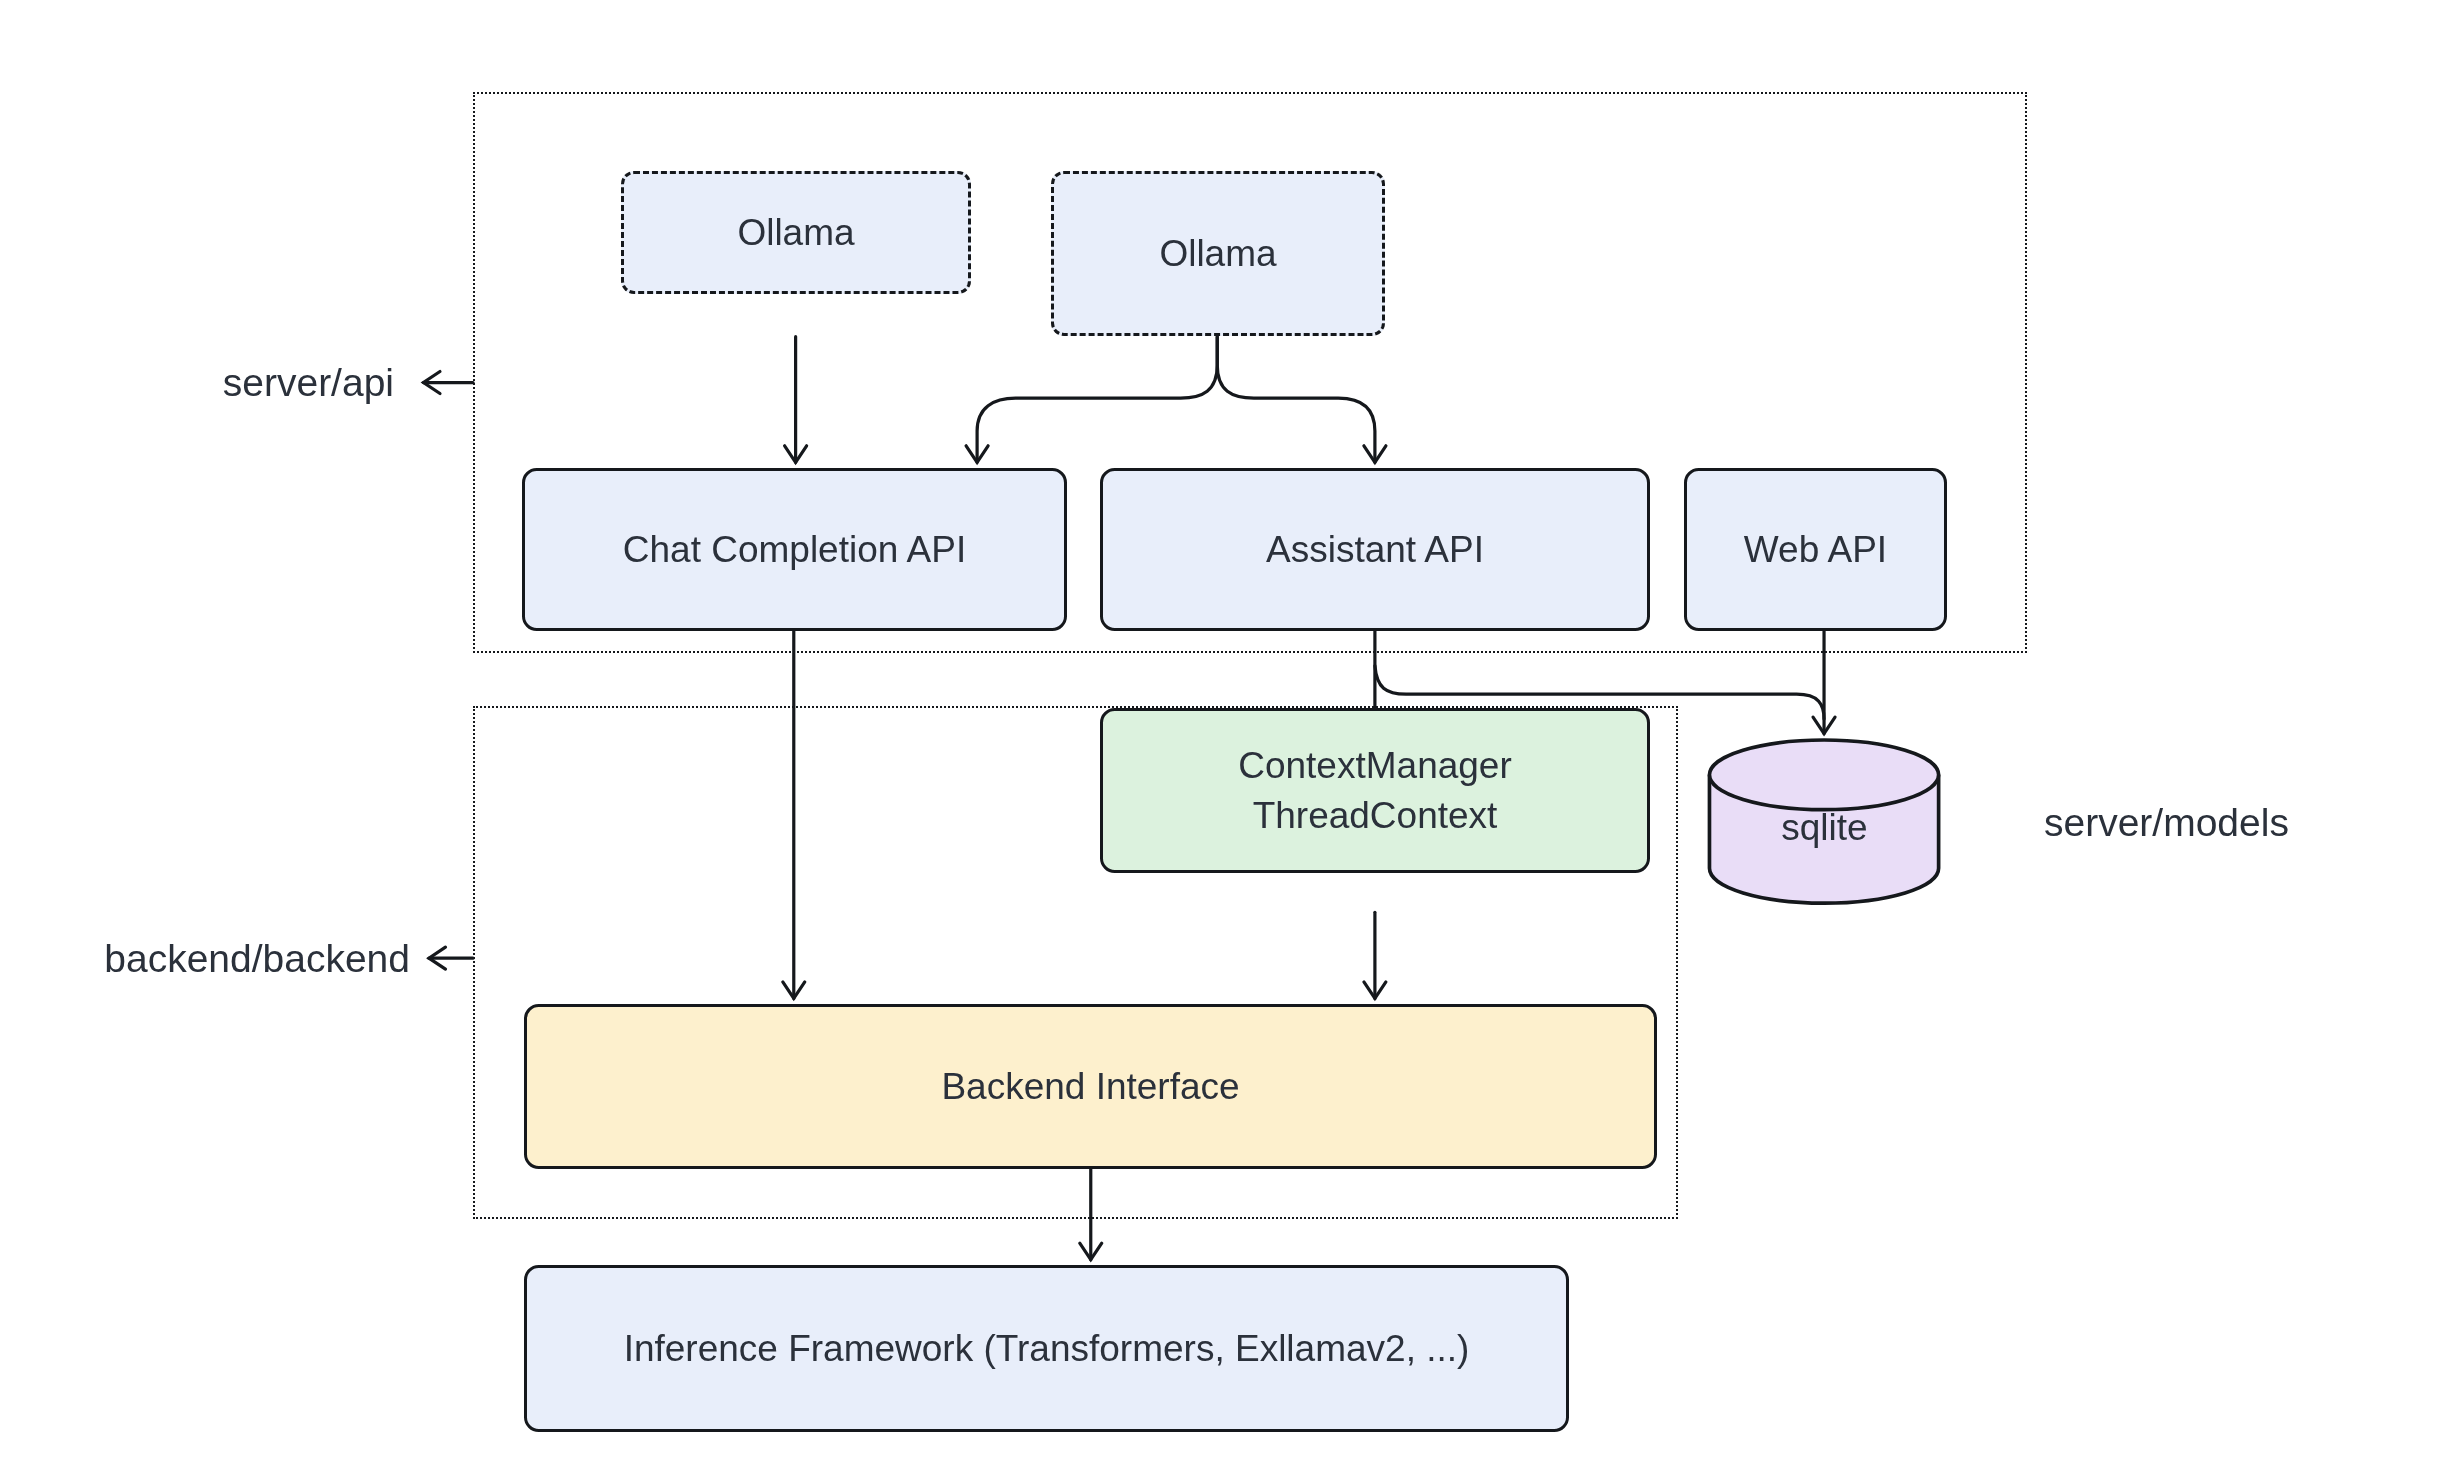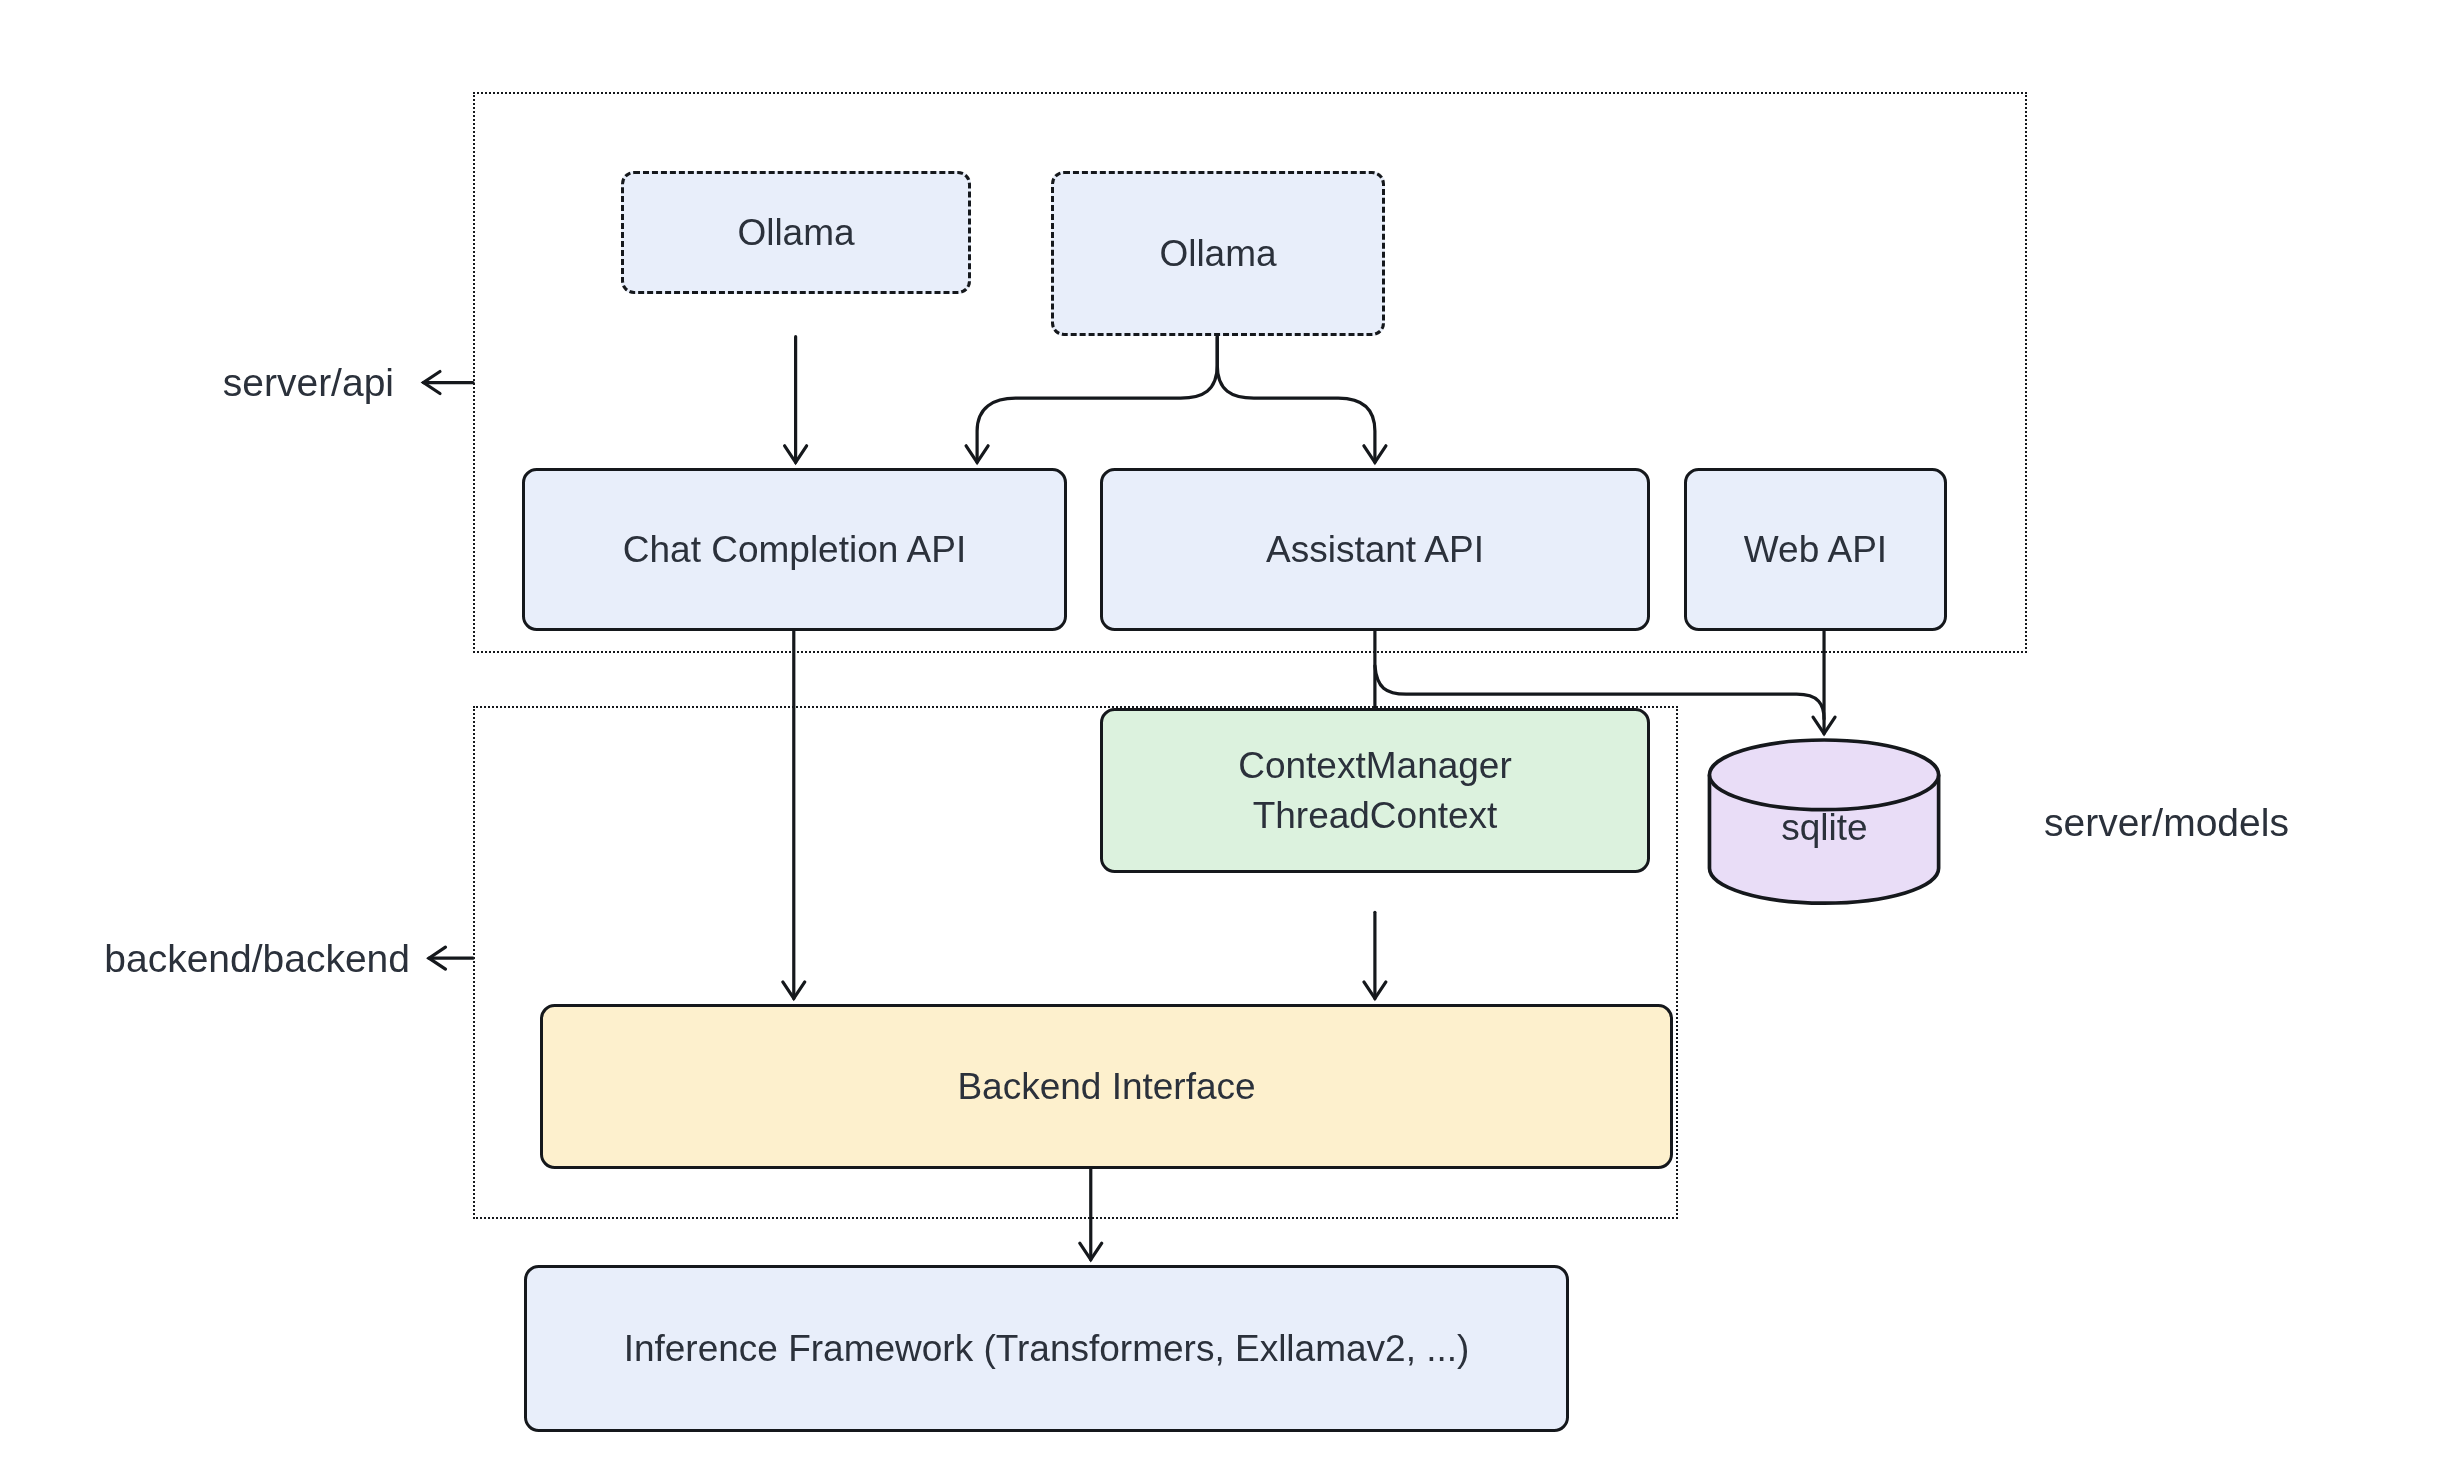--- a/index.html
+++ b/index.html
@@ -57,7 +57,7 @@
   .node-assistant { left: 1100px; top: 468px;  width: 550px;  height: 163px; }
   .node-web       { left: 1684px; top: 468px;  width: 263px;  height: 163px; }
   .node-context   { left: 1100px; top: 708px;  width: 550px;  height: 165px; }
-  .node-backend   { left: 524px;  top: 1004px; width: 1133px; height: 165px; margin-left: 16px; }
+  .node-backend   { left: 524px;  top: 1004px; width: 1133px; height: 165px; }
   .node-inference { left: 524px;  top: 1265px; width: 1045px; height: 167px; }
 
   

